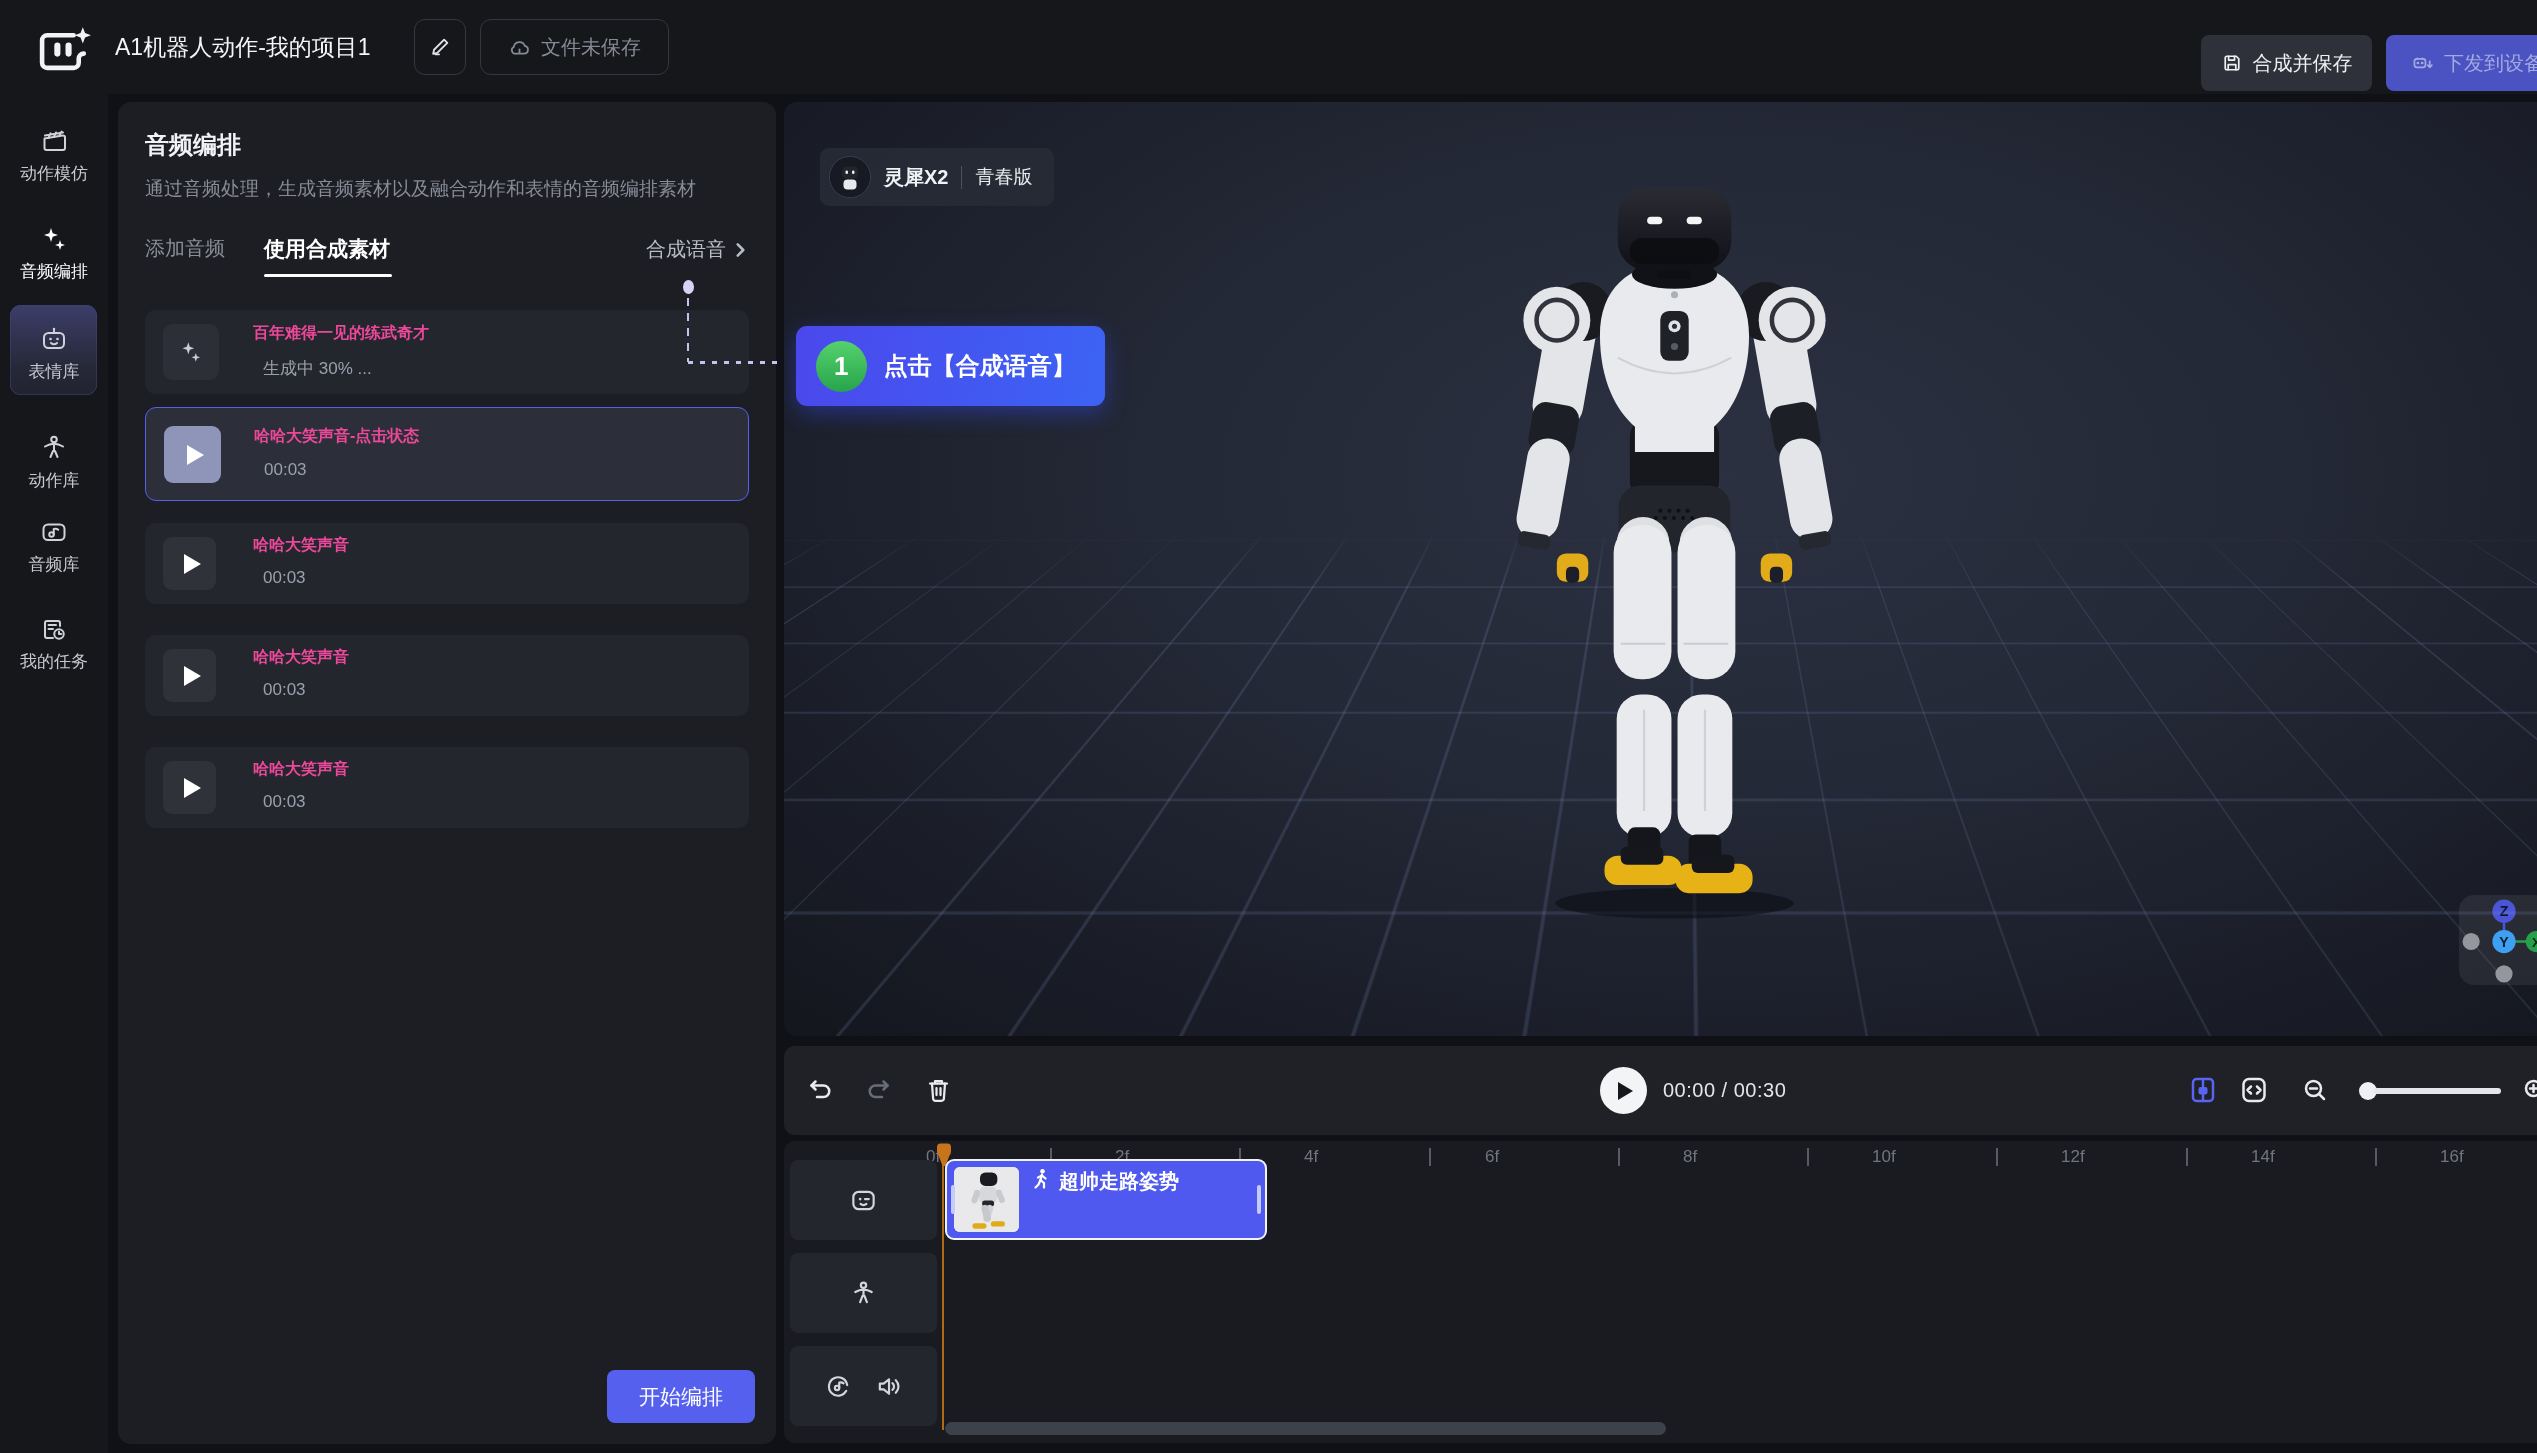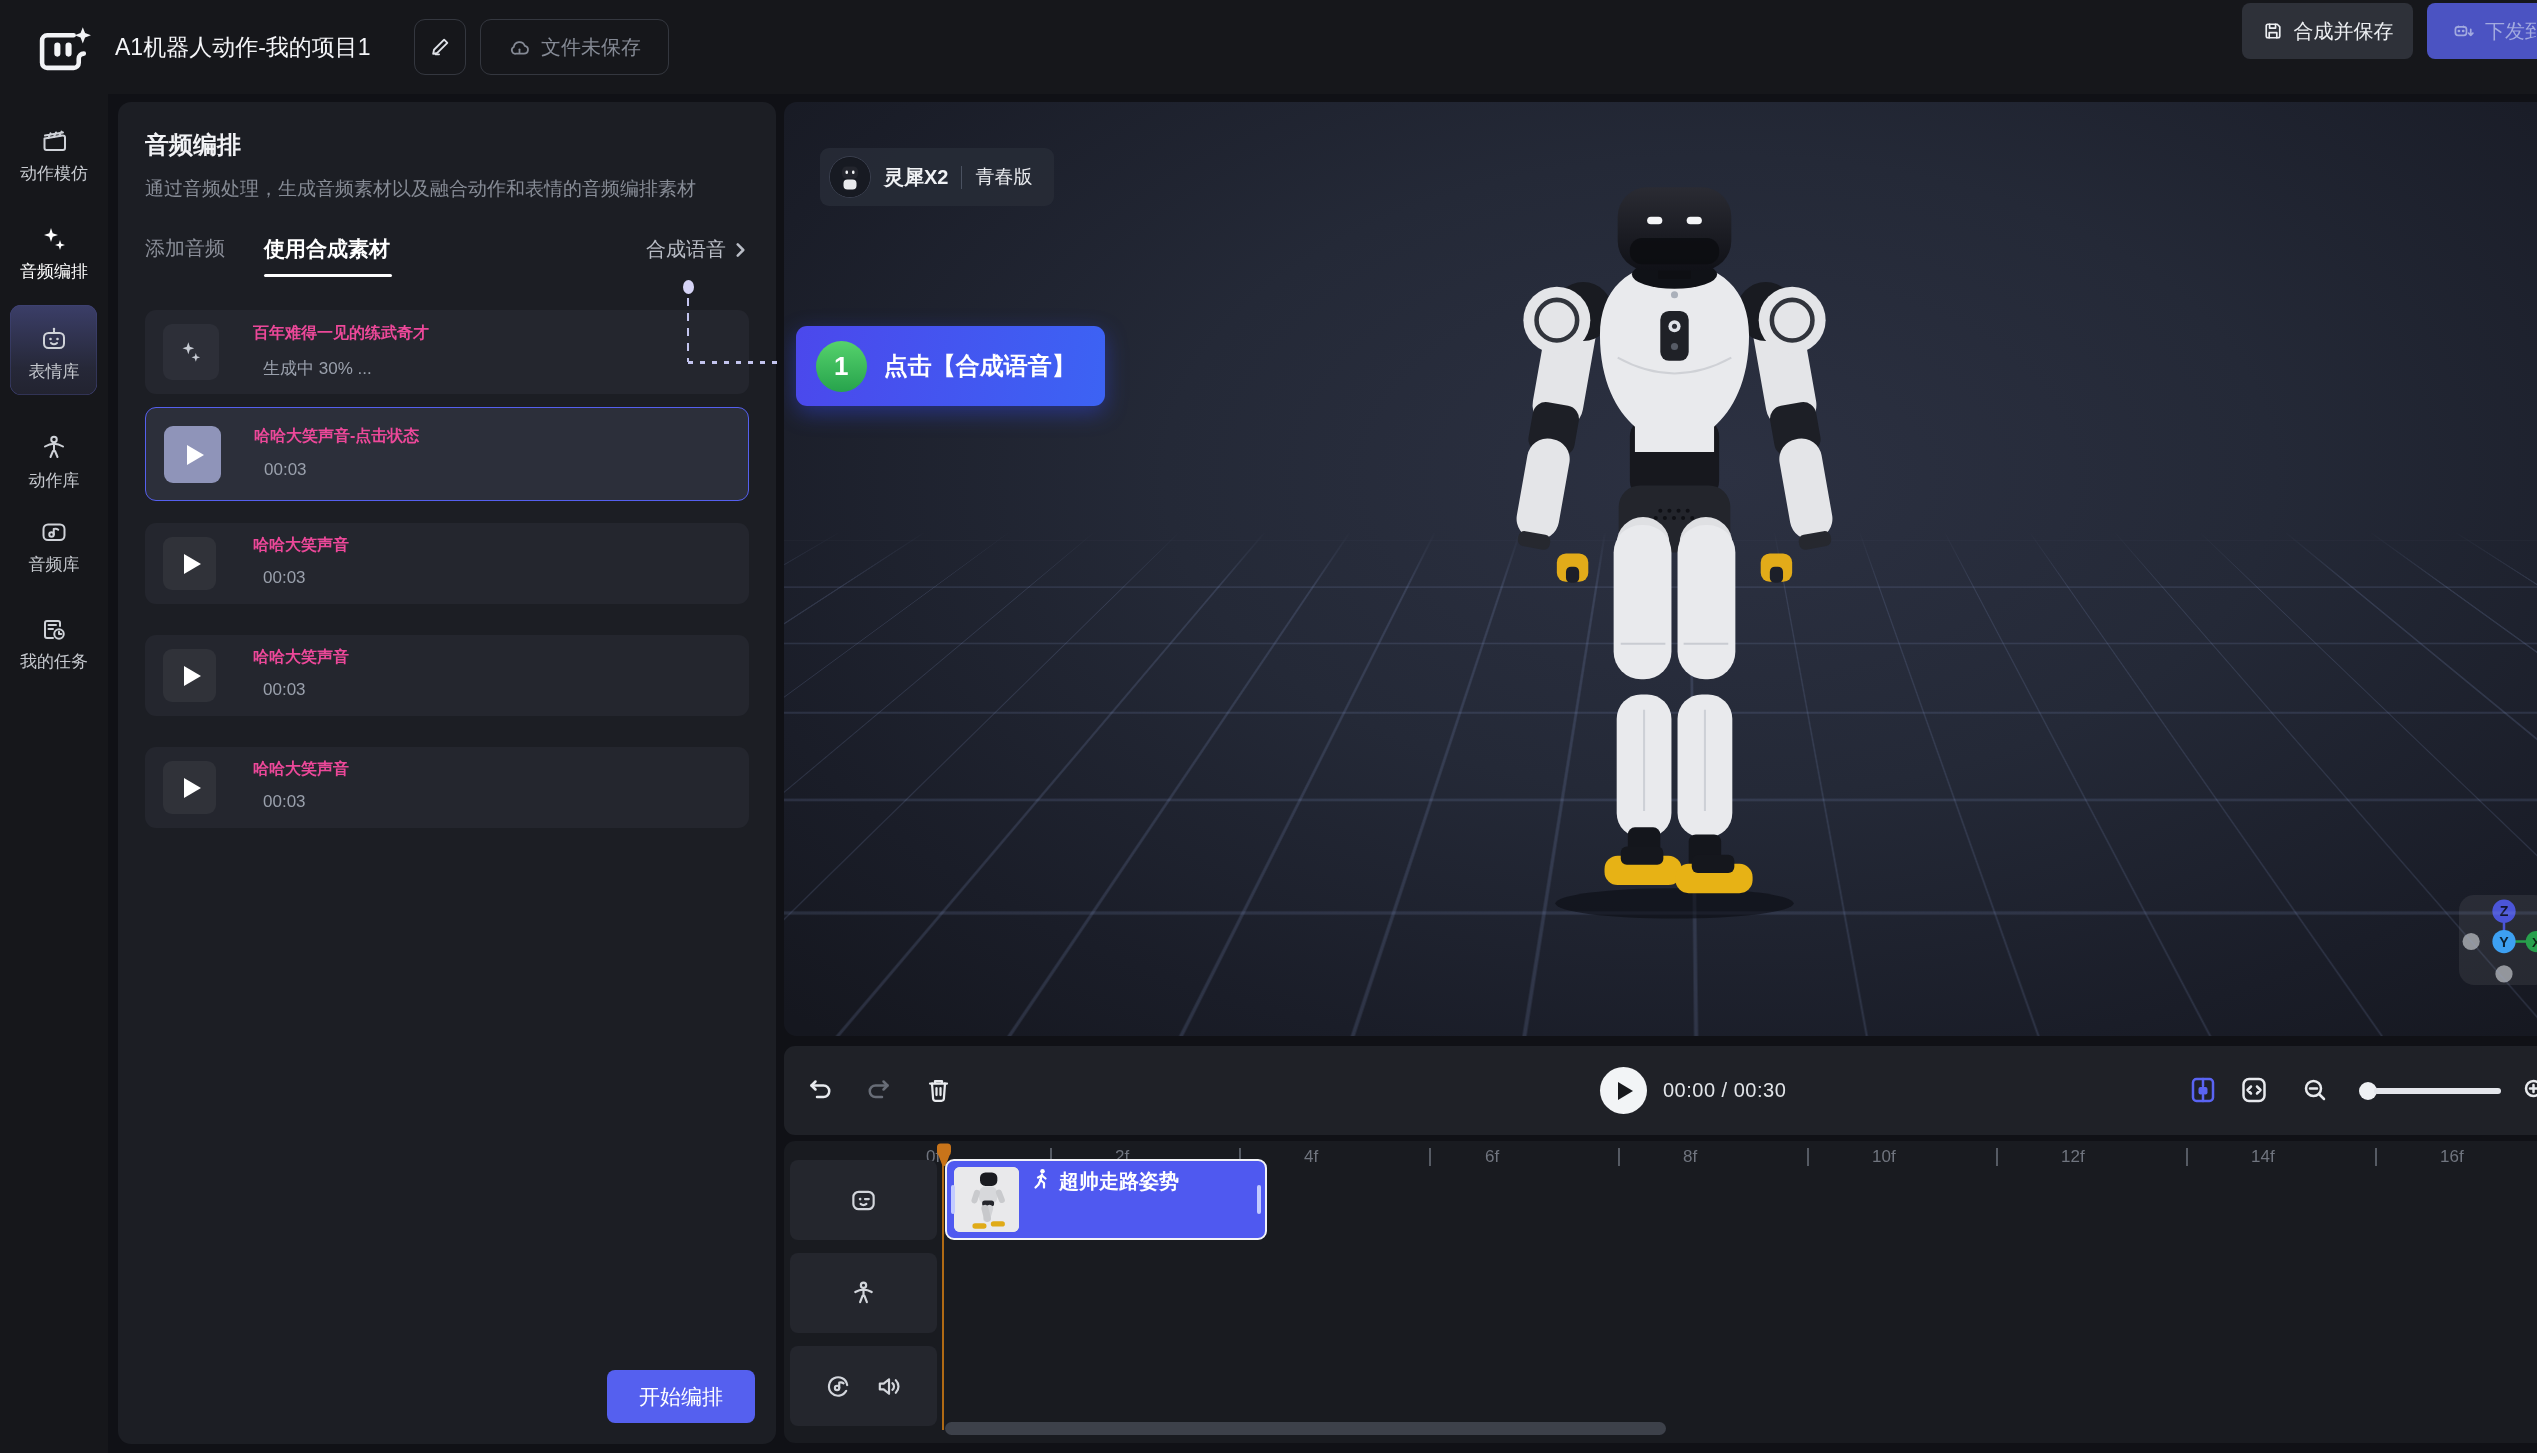--- a/index.html
+++ b/index.html
@@ -16,7 +16,7 @@
   .tb-btn { position:absolute; top:19px; height:56px; border:1px solid #34373f; border-radius:11px; display:flex; align-items:center; justify-content:center; gap:10px; color:#858a95; font-size:20px; background:transparent; }
   .btn-edit { left:414px; width:52px; }
   .btn-filestatus { left:480px; width:189px; }
-  .tb-solid { position:absolute; top:3px; height:56px; border-radius:8px; display:flex; align-items:center; justify-content:center; gap:10px; font-size:20px;margin-left:41px; }
+  .tb-solid { position:absolute; top:35px; height:56px; border-radius:8px; display:flex; align-items:center; justify-content:center; gap:10px; font-size:20px; }
   .btn-save { left:2201px; width:171px; background:#2e3139; color:#eef0f3; }
   .btn-deploy { left:2386px; width:183px; background:#4b53c2; color:#a2aadf; }
   

